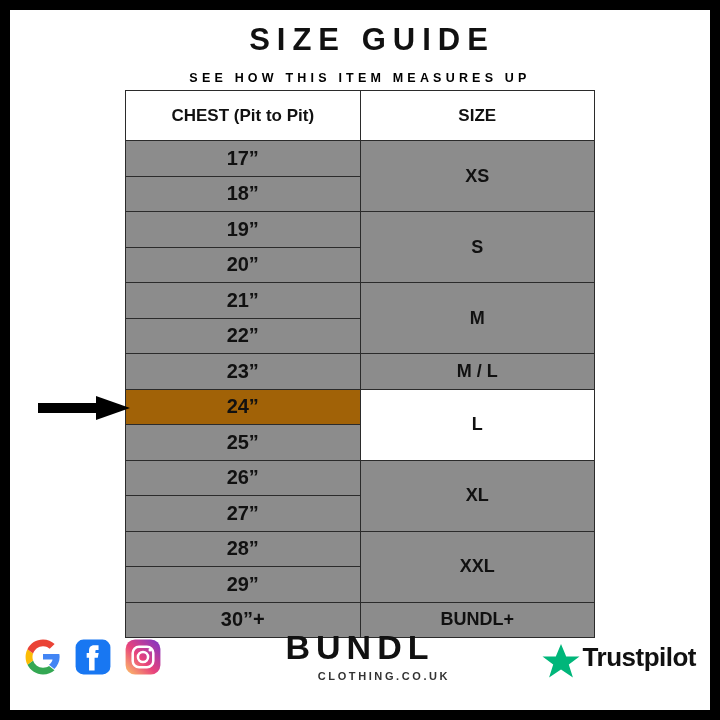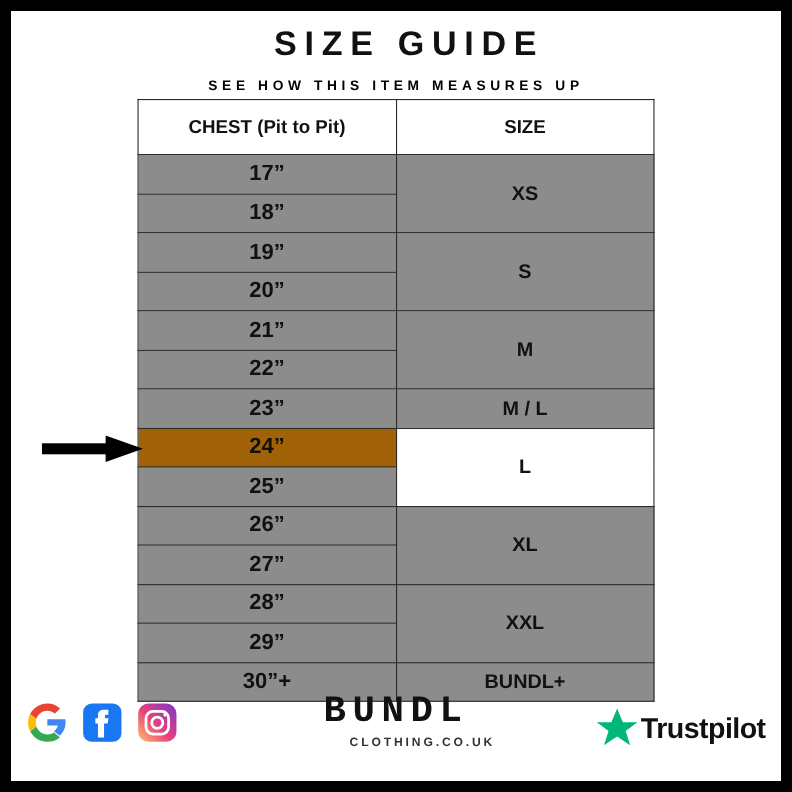--- a/index.html
+++ b/index.html
@@ -104,7 +104,6 @@
     font-weight: bold;
     letter-spacing: 6px;
     color: #111;
-    font-family: Liberation Mono, monospace;
   }
   .brand-sub {
     margin-top: 3px;

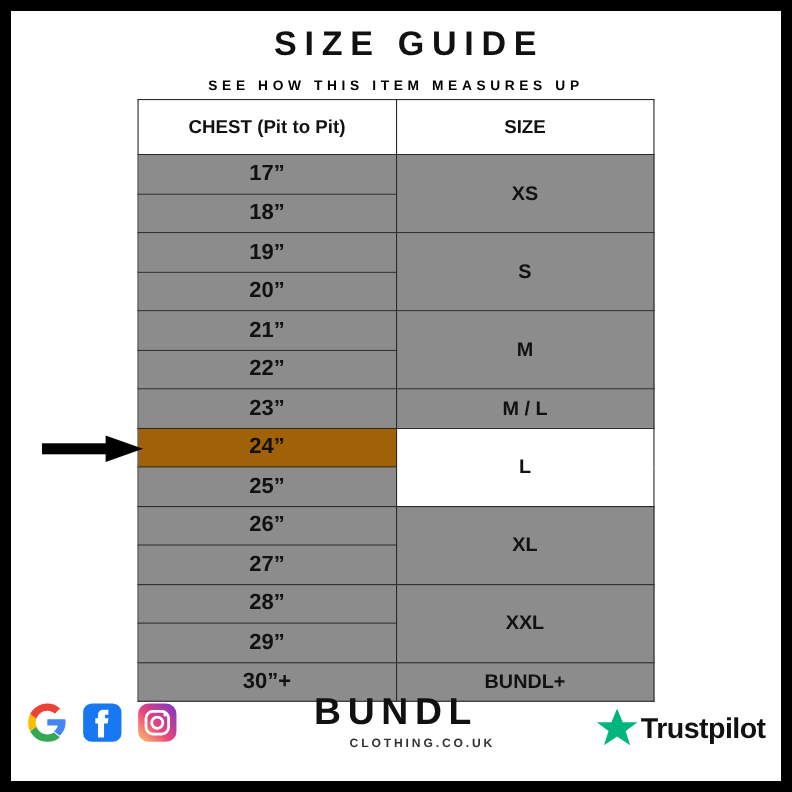--- a/index.html
+++ b/index.html
@@ -117,7 +117,6 @@
     position: absolute;
     right: 14px; top: 26px;
     display: flex;
-    align-items: center;
     gap: 2px;
   }
   .tp-text {

